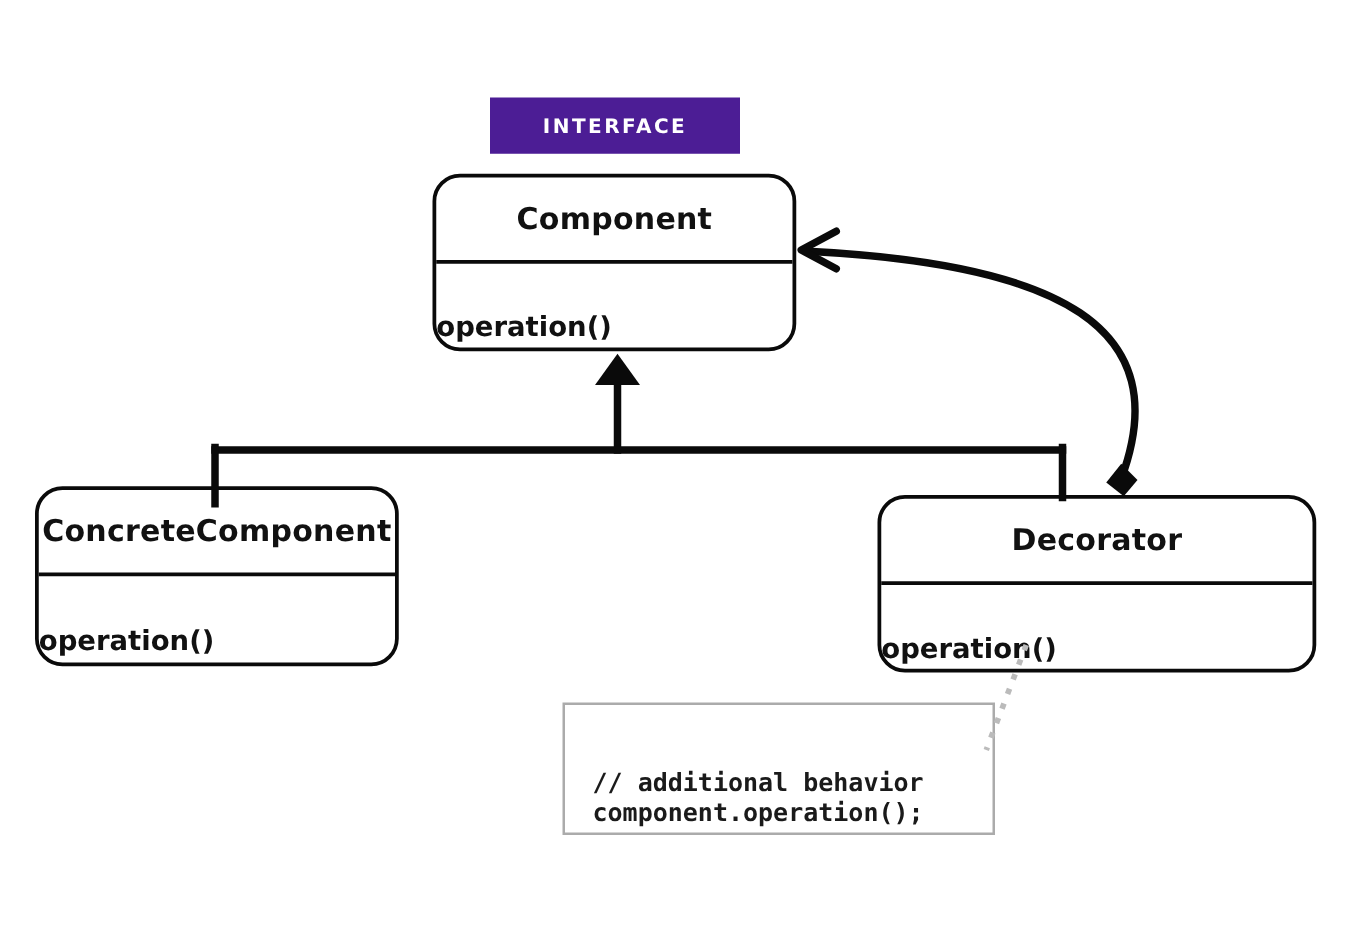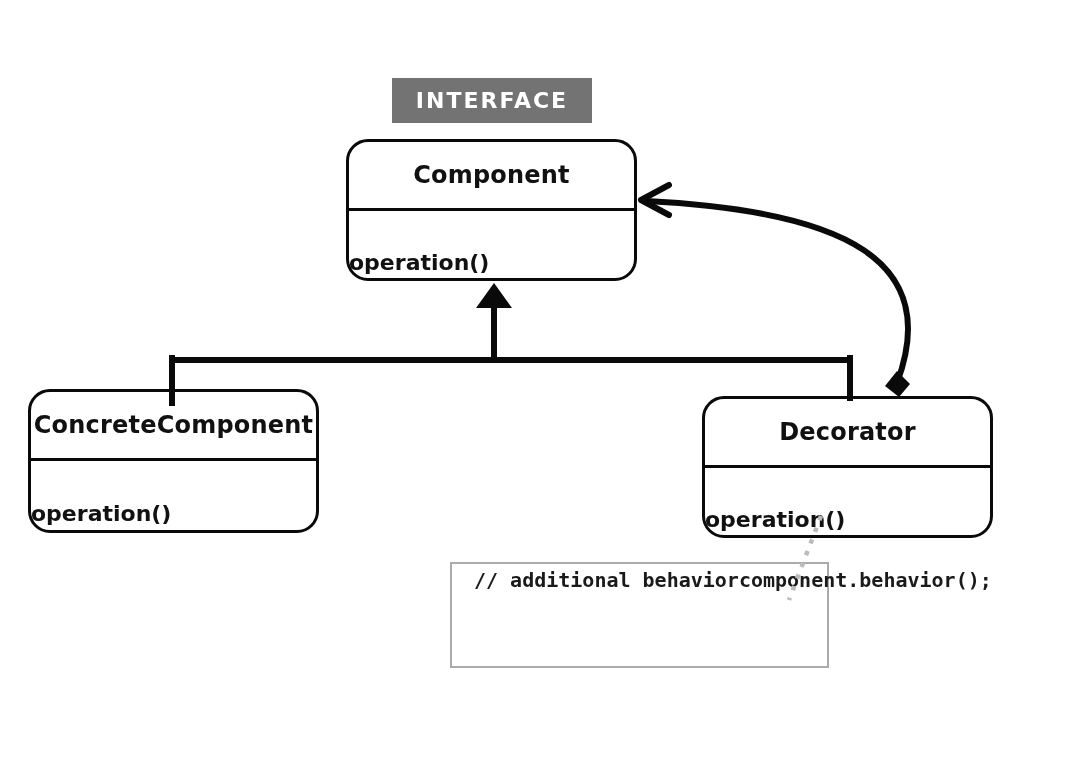--- a/index.html
+++ b/index.html
@@ -20,9 +20,9 @@
     position: absolute;
     left: 392px; top: 78px;
     width: 200px; height: 45px;
-    background: #737373;
+    background: #4c1d95;
     color: #ffffff;
-    font-size: 22px;
+    font-size: 16px;
     font-weight: 600;
     letter-spacing: 2px;
     display: flex;

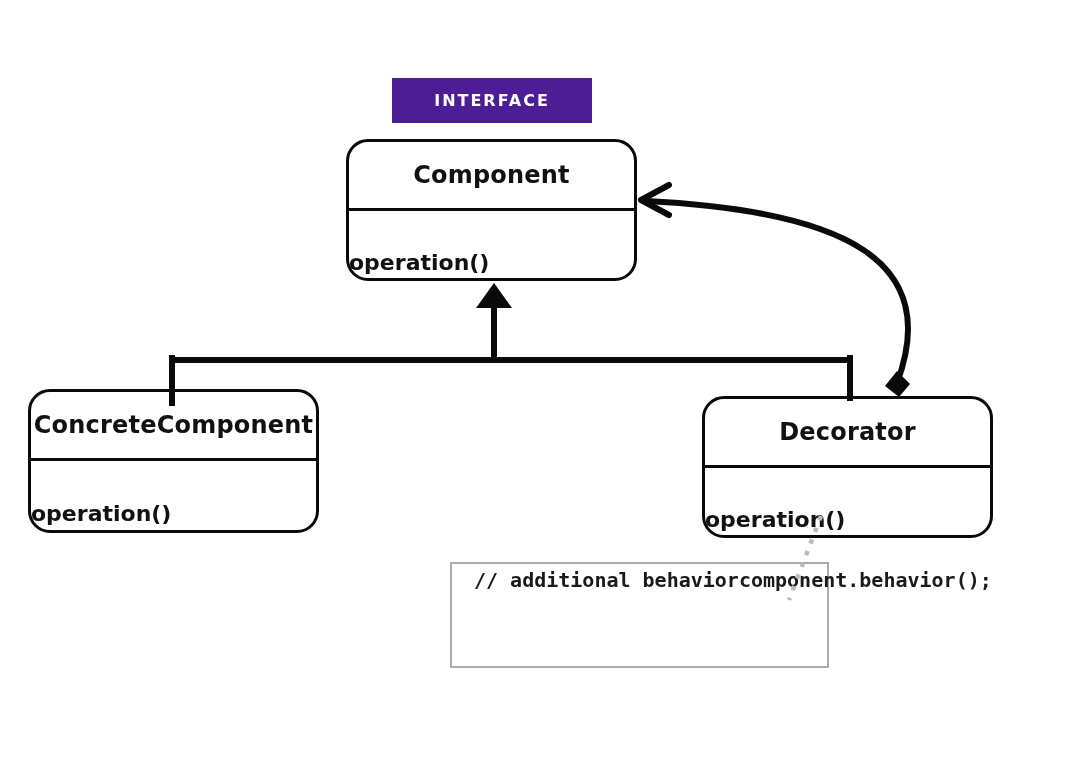--- a/index.html
+++ b/index.html
@@ -63,7 +63,7 @@
   }
   #box-component        { left: 346px; top: 139px; width: 291px; height: 142px; }
   #box-concrete         { left:  28px; top: 389px; width: 291px; height: 144px; }
-  #box-decorator        { left: 702px; top: 396px; width: 291px; height: 142px; }
+  #box-decorator        { left: 702px; top: 396px; width: 351px; height: 142px; }
   
   .note-box {
     position: absolute;

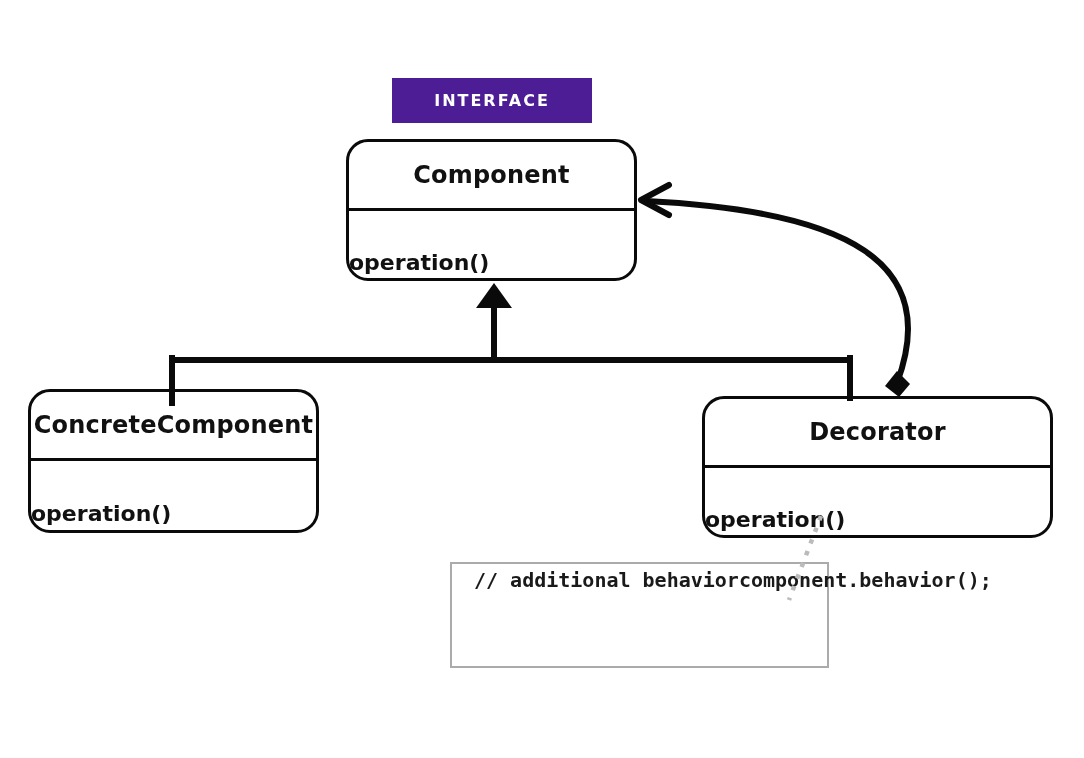--- a/index.html
+++ b/index.html
@@ -68,13 +68,13 @@
   .note-box {
     position: absolute;
     left: 450px; top: 562px;
-    width: 379px; height: 106px;
+    width: 346px; height: 106px;
     background: #ffffff;
     border: 2px solid #ababab;
     box-sizing: border-box;
     display: flex;
-    flex-direction: row;
-    justify-content: space-between;
+    flex-direction: column;
+    justify-content: flex-end;
     padding: 4px 0 4px 22px;
     z-index: 2;
   }

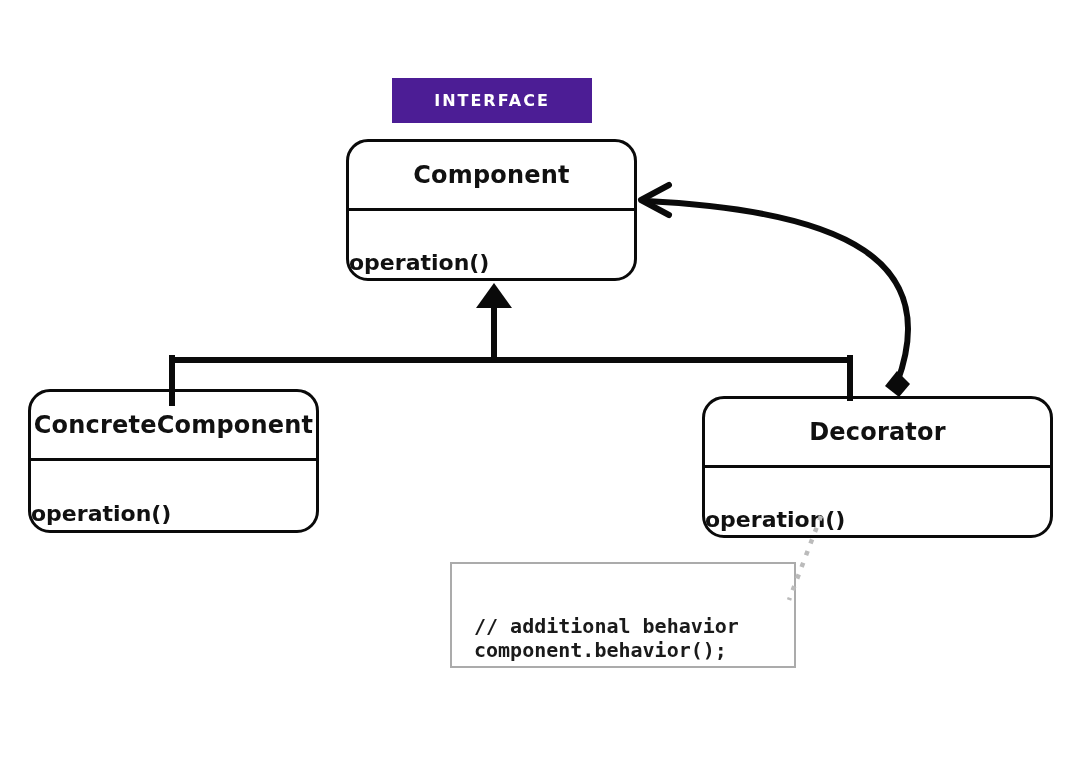--- a/index.html
+++ b/index.html
@@ -120,7 +120,7 @@
 
   <div class="note-box">
     <div class="note-line">// additional behavior</div>
-    <div class="note-line">component.behavior();</div>
+    <div class="note-line">component.operation();</div>
   </div>
 
   <svg id="connectors" viewBox="0 0 1084 758">

